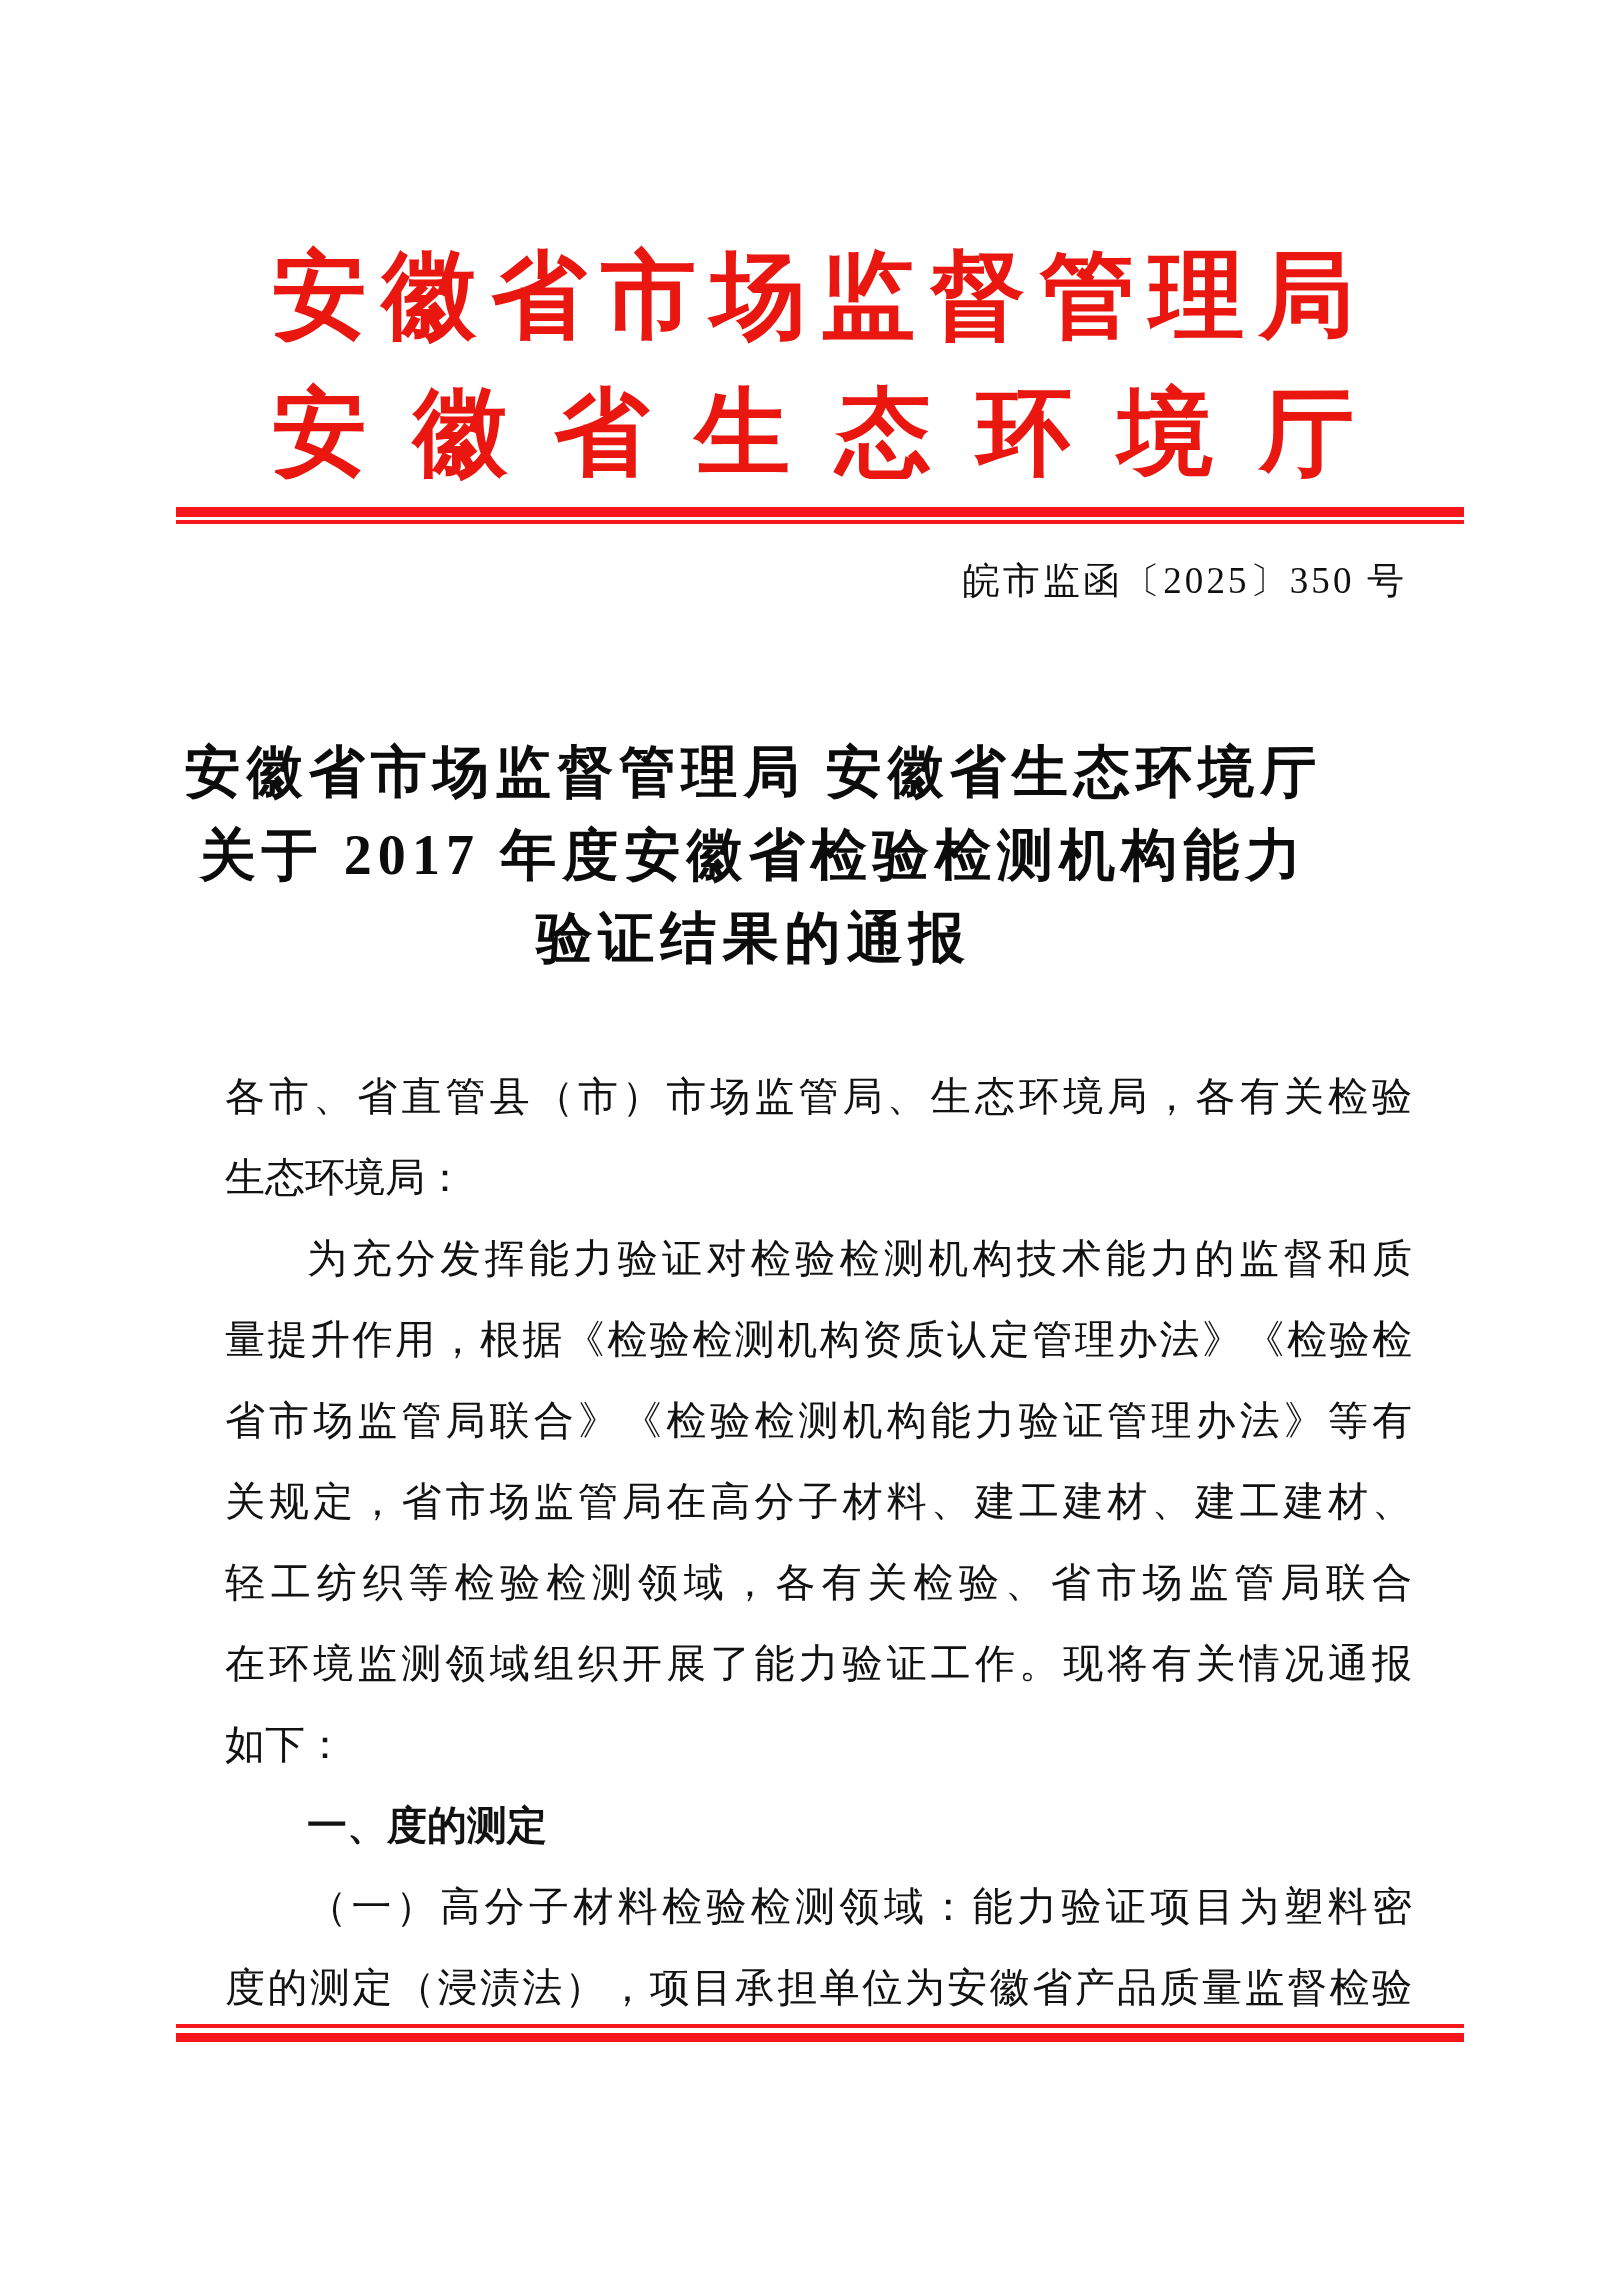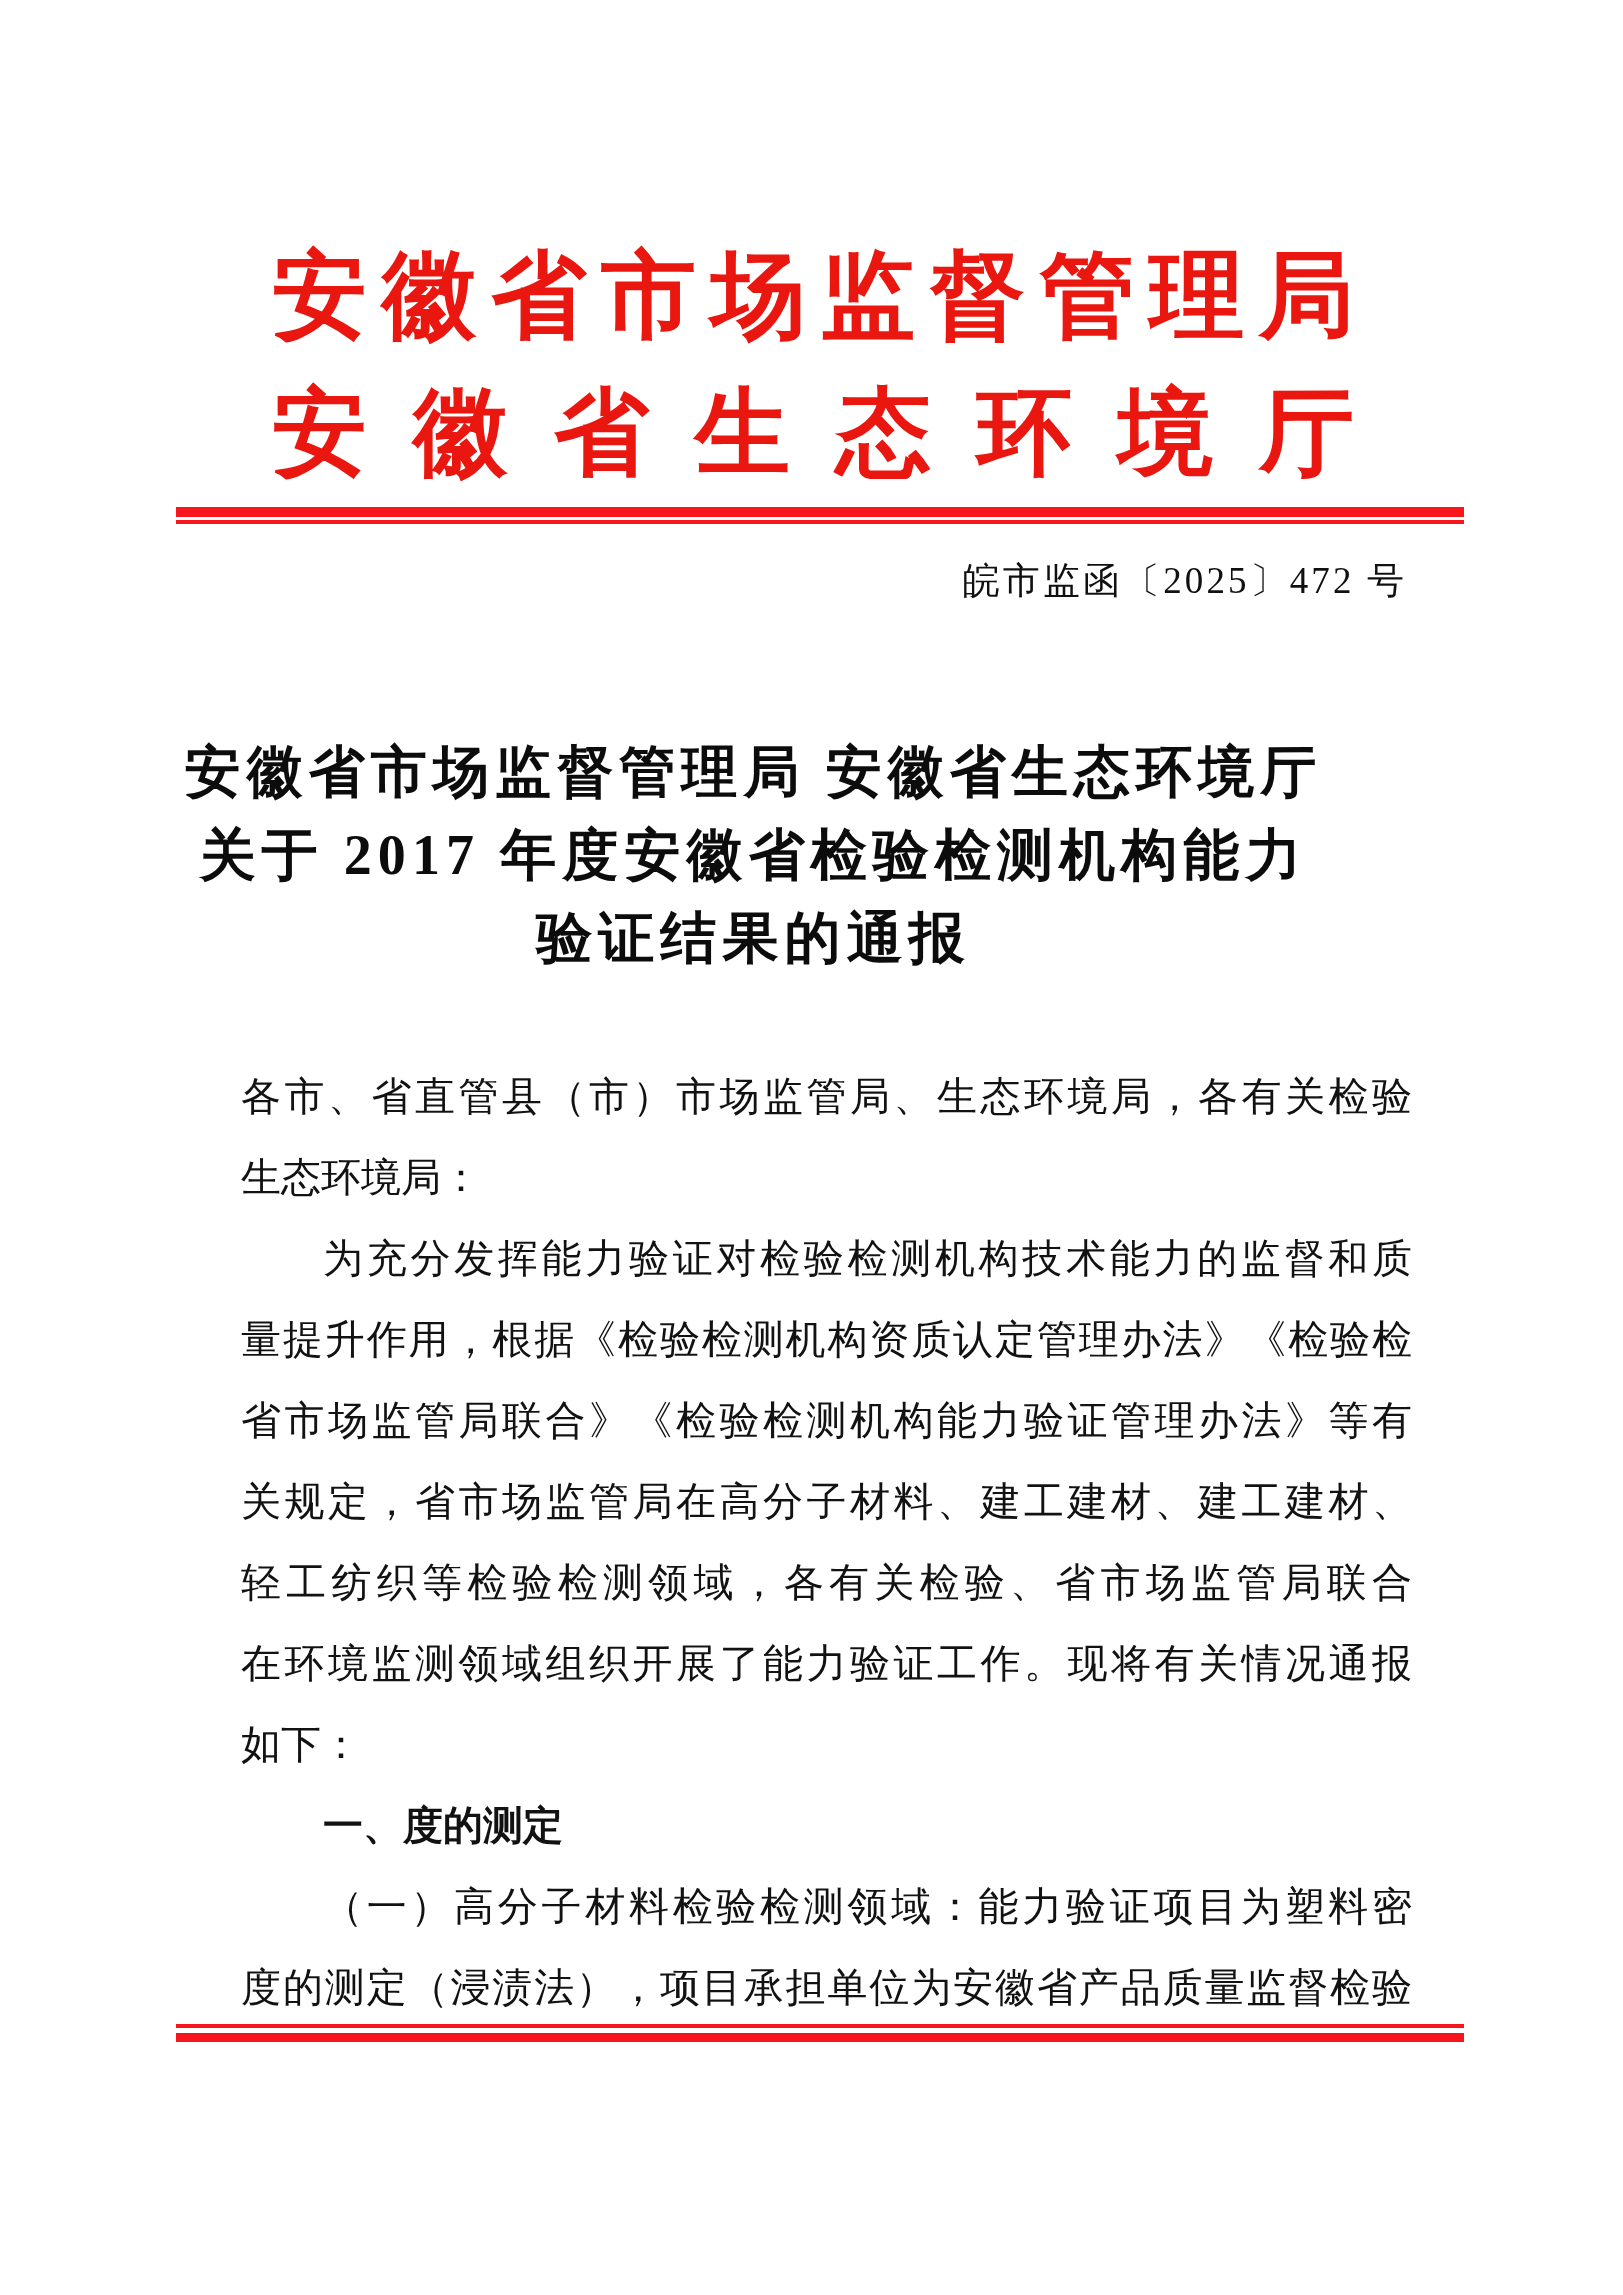--- a/index.html
+++ b/index.html
@@ -87,7 +87,7 @@
   <div class="rule top-thick"></div>
   <div class="rule top-thin"></div>
 
-  <div class="doc-number">皖市监函〔2025〕472 号</div>
+  <div class="doc-number">皖市监函〔2025〕350 号</div>
 
   <div class="title">
     <div class="title-line">安徽省市场监督管理局 安徽省生态环境厅</div>

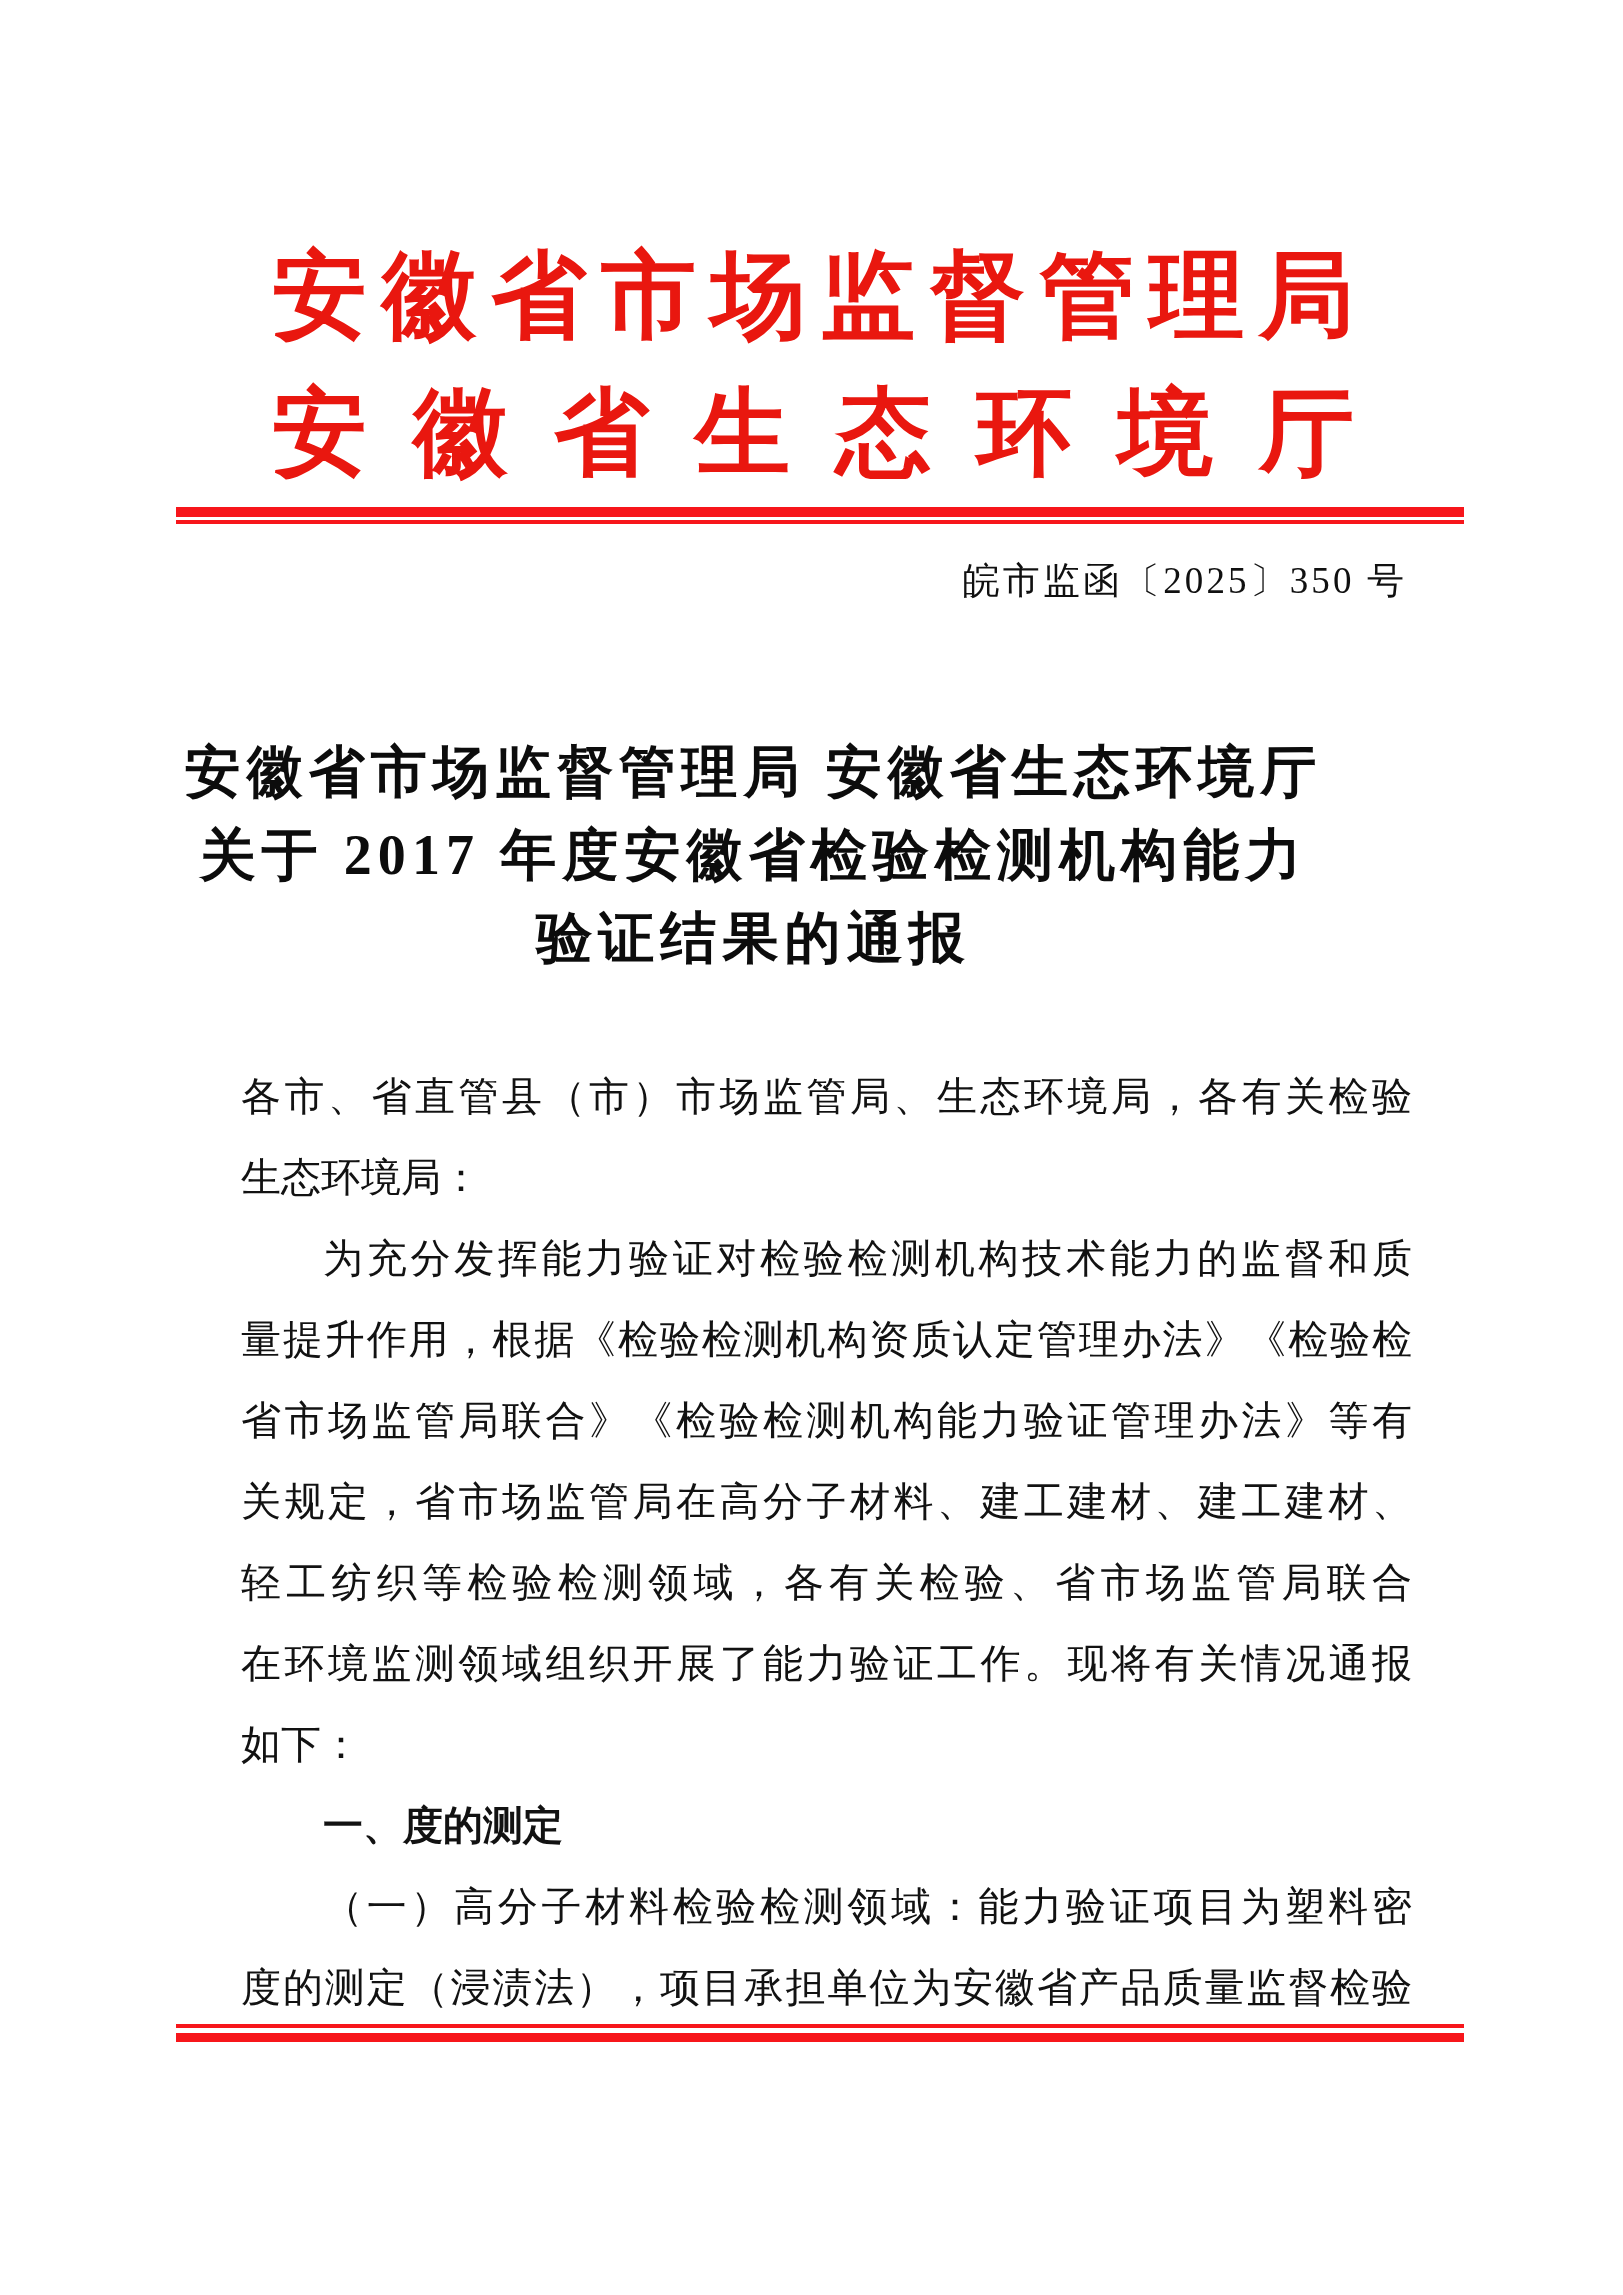--- a/index.html
+++ b/index.html
@@ -65,7 +65,7 @@
     line-height: 79px;
     color: #121212;
   }
-  .bline { text-align: left; margin-left: 16px; }
+  .bline { text-align: left; }
   .bline.j {
     text-align: justify;
     text-align-last: justify;

